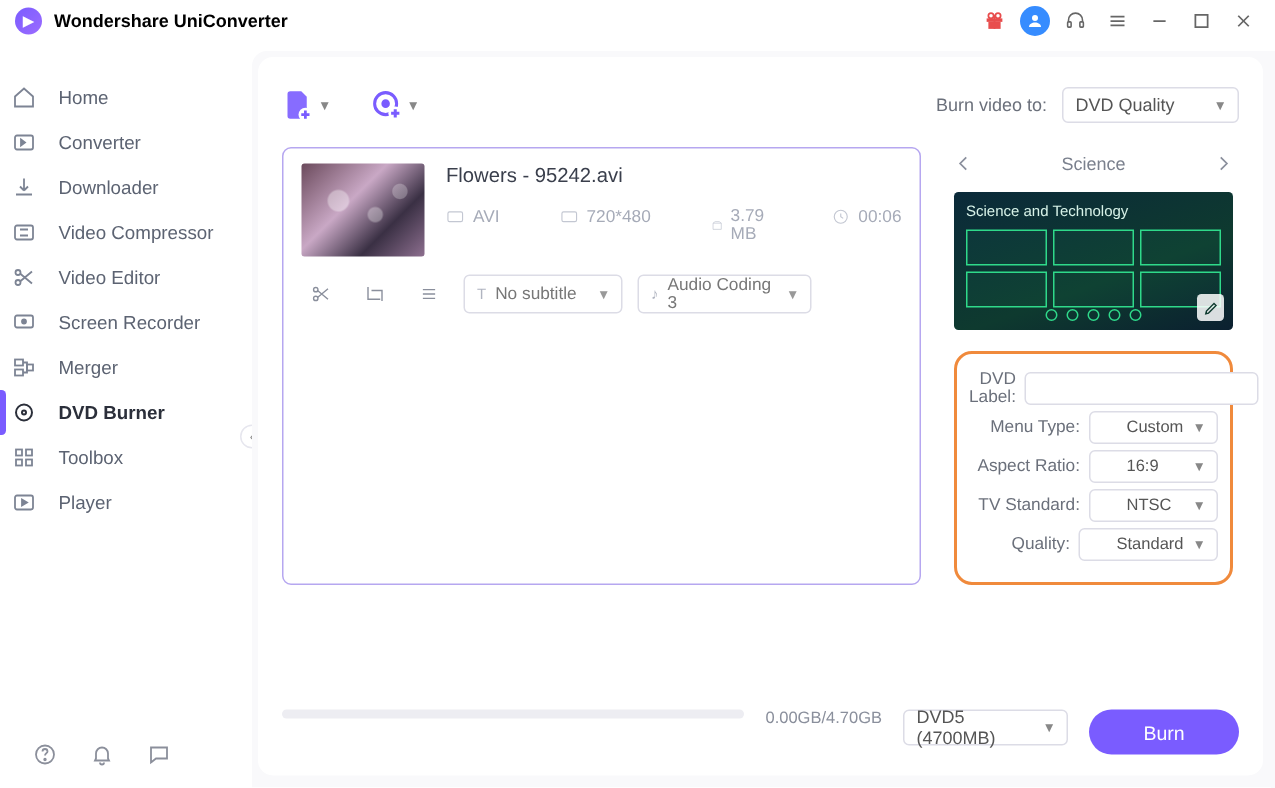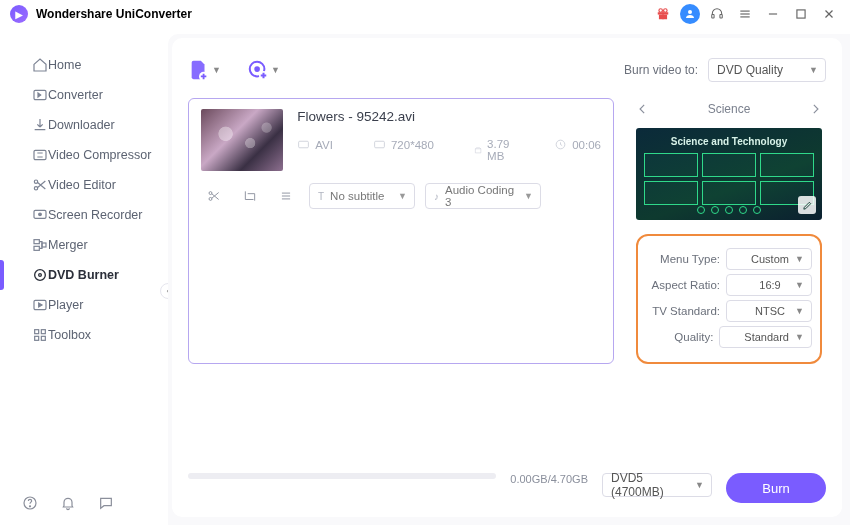--- a/index.html
+++ b/index.html
@@ -19,7 +19,7 @@
 
 
 .sidebar { width: 168px; background: #fff; position: relative; padding-top: 22px; }
-.side-item { height: 30px; display: flex; align-items: center; padding-left: 32px; font-size: 12.5px; color: #5c6372; cursor: pointer; gap: 0; }
+.side-item { height: 30px; display: flex; align-items: center; padding-left: 8px; font-size: 12.5px; color: #5c6372; cursor: pointer; gap: 15px; }
 .side-item.active { font-weight: 700; color: #2b2f3a; }
 .side-item.active::before { content: ""; position: absolute; left: 0; width: 4px; height: 30px; background: #7a5cff; border-radius: 0 3px 3px 0; }
 .side-item .ic { width:16px; height:16px; display:inline-flex; align-items:center; justify-content:center; color:#7d8494;}

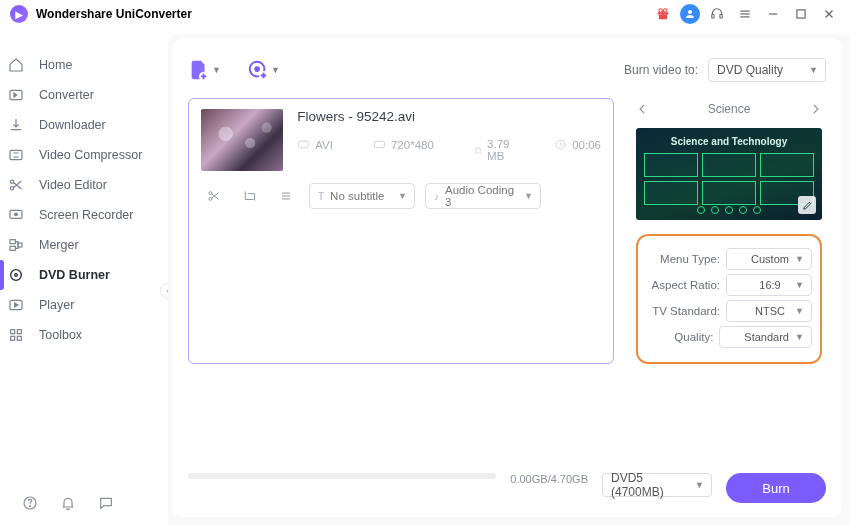--- a/index.html
+++ b/index.html
@@ -67,7 +67,7 @@
 .tpl-head { display:flex; align-items:center; justify-content:space-between; height:22px; color:#7b818e; font-size:12px;}
 .tpl-head .arw{cursor:pointer;color:#8a8f9c;}
 .tpl-prev { margin-top:8px; height:92px; background:linear-gradient(160deg,#0b2a3a,#0e3a2f 60%,#0b2030); border-radius:3px; position:relative; padding:8px; overflow:hidden;}
-.tpl-prev .ttl{color:#d7f2e8;font-size:10px;font-weight:700;text-align:center;}
+.tpl-prev .ttl{color:#d7f2e8;font-size:10px;font-weight:400;}
 .tpl-prev .edit{position:absolute;right:6px;bottom:6px;width:18px;height:18px;background:rgba(255,255,255,.85);border-radius:3px;display:flex;align-items:center;justify-content:center;color:#0e3a2f;cursor:pointer;}
 .tpl-grid{display:grid;grid-template-columns:repeat(3,1fr);grid-template-rows:repeat(2,1fr);gap:4px;margin-top:6px;height:52px;}
 .tpl-grid div{border:1px solid #2fd98a;background:rgba(47,217,138,.05);}

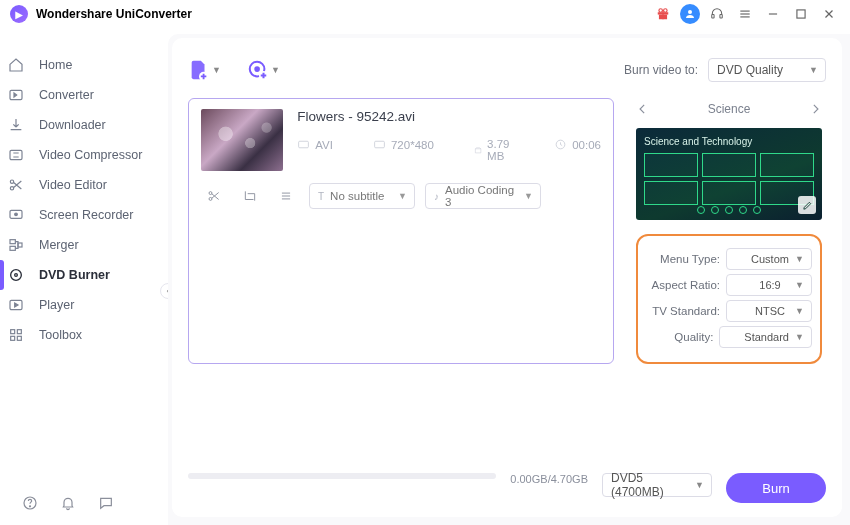--- a/index.html
+++ b/index.html
@@ -406,6 +406,10 @@
 
           <div class="settings">
             <div class="srow">
+                <label>DVD Label:</label>
+                <input value="" style="">
+              </div>
+            <div class="srow">
                 <label>Menu Type:</label>
                 <div class="sel">
                   <span>Custom</span>

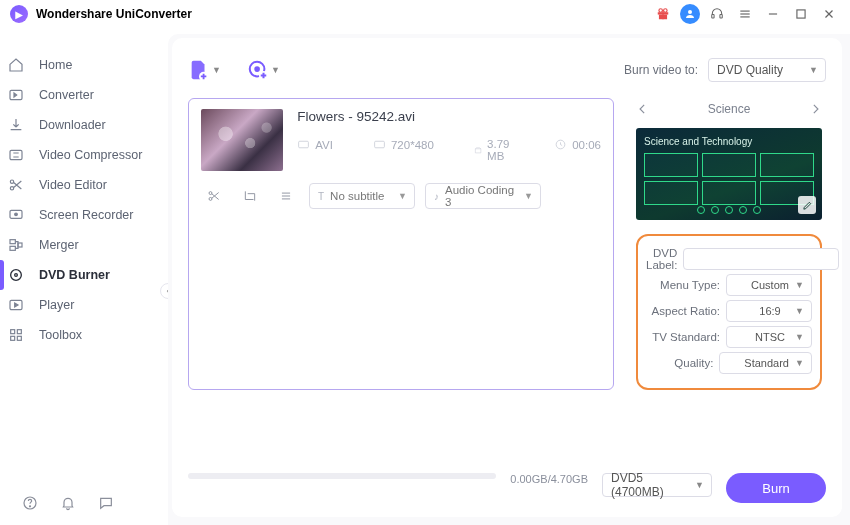--- a/index.html
+++ b/index.html
@@ -77,7 +77,7 @@
 .settings { margin-top:14px; border:2px solid #f08a3c; border-radius:12px; padding:10px 8px 12px 8px; }
 .srow{display:flex;align-items:center;gap:6px;height:26px;font-size:11.5px;color:#6b707b;}
 .srow label{flex:1;text-align:right;}
-.srow .sel{flex:0 0 86px;height:22px;font-size:11px;padding-left:24px;justify-content:center;}
+.srow .sel{flex:0 0 86px;height:22px;font-size:11px;padding-left:24px;}
 .srow input{flex:0 0 86px;height:22px;border:1px solid #dcdce6;border-radius:4px;padding:0 6px;font-size:11px;}
 
 

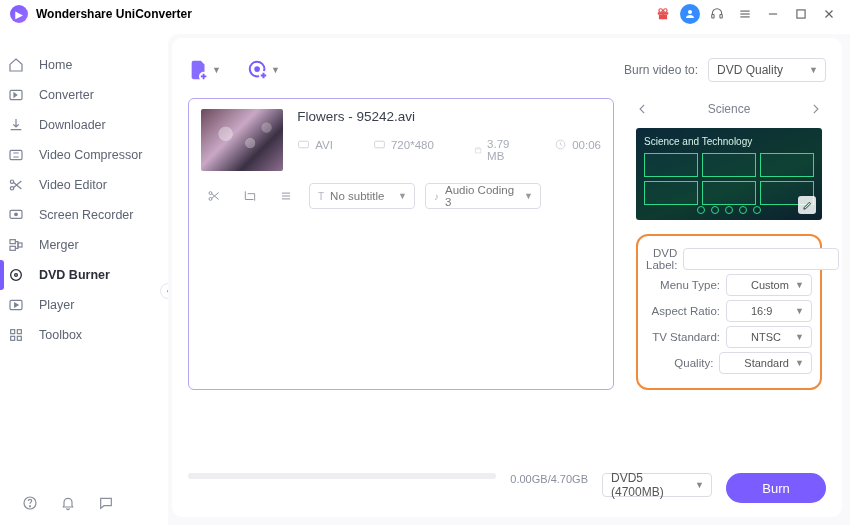--- a/index.html
+++ b/index.html
@@ -221,15 +221,6 @@
     <div class="side-item">
         <span class="ic">
           <svg viewBox="0 0 24 24" width="16" height="16" fill="none" stroke="currentColor" stroke-width="1.8">
-            <rect x="3" y="5" width="18" height="14" rx="2"></rect>
-            <path d="M10 9l5 3-5 3z" fill="currentColor"></path>
-          </svg>
-        </span>
-        <span>Player</span>
-      </div>
-    <div class="side-item">
-        <span class="ic">
-          <svg viewBox="0 0 24 24" width="16" height="16" fill="none" stroke="currentColor" stroke-width="1.8">
             <rect x="4" y="4" width="6" height="6"></rect>
             <rect x="14" y="4" width="6" height="6"></rect>
             <rect x="4" y="14" width="6" height="6"></rect>
@@ -237,6 +228,15 @@
           </svg>
         </span>
         <span>Toolbox</span>
+      </div>
+    <div class="side-item">
+        <span class="ic">
+          <svg viewBox="0 0 24 24" width="16" height="16" fill="none" stroke="currentColor" stroke-width="1.8">
+            <rect x="3" y="5" width="18" height="14" rx="2"></rect>
+            <path d="M10 9l5 3-5 3z" fill="currentColor"></path>
+          </svg>
+        </span>
+        <span>Player</span>
       </div>
 
     <div class="side-collapse">‹</div>

